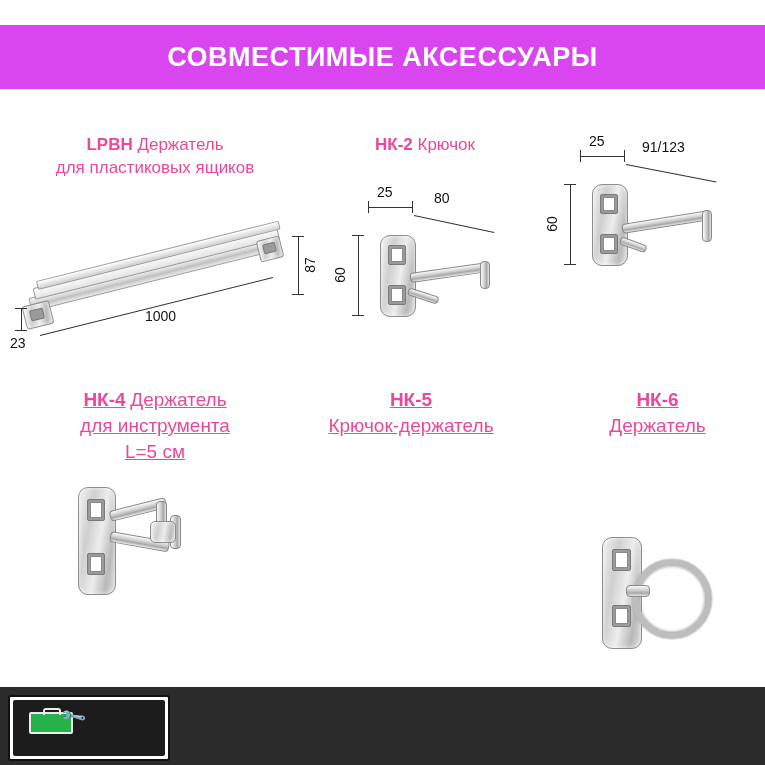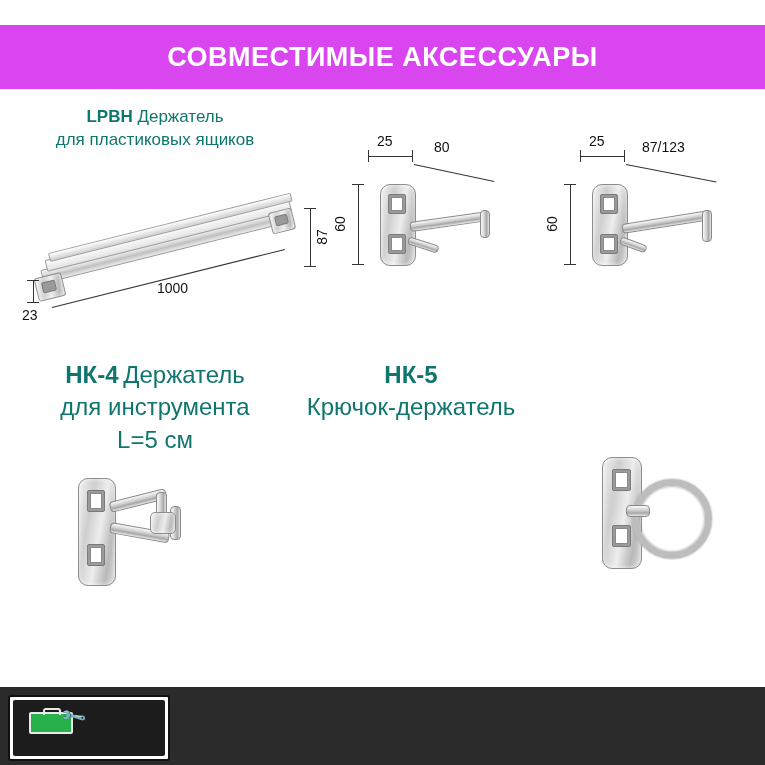--- a/index.html
+++ b/index.html
@@ -130,8 +130,9 @@
   .cell-title {
     text-align: center;
     font-size: 17px;
-    color: #0f766e;
+    color: #ec4899;
     line-height: 1.35;
+    margin-top: 28px;
   }
   .cell-title .code {
     font-weight: bold;

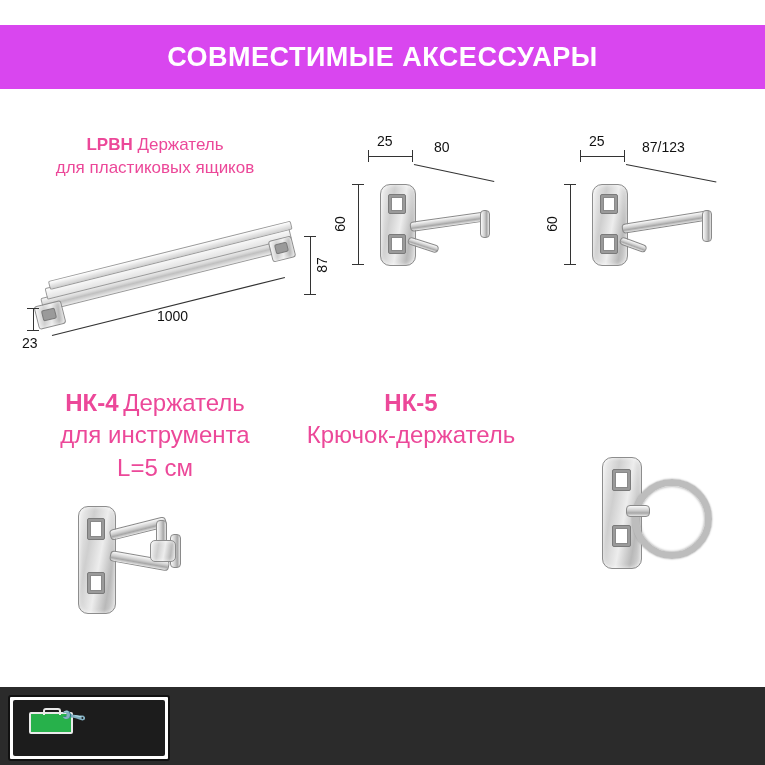--- a/index.html
+++ b/index.html
@@ -253,6 +253,10 @@
     </div>
 
     <div class="cell" style="left:320px; top:42px; width:210px; height:250px;">
+      <div class="cell-title">
+        <span class="code">НК-2</span>
+        <span>Крючок</span>
+      </div>
 
       <div class="fig" style="height:190px;">
 

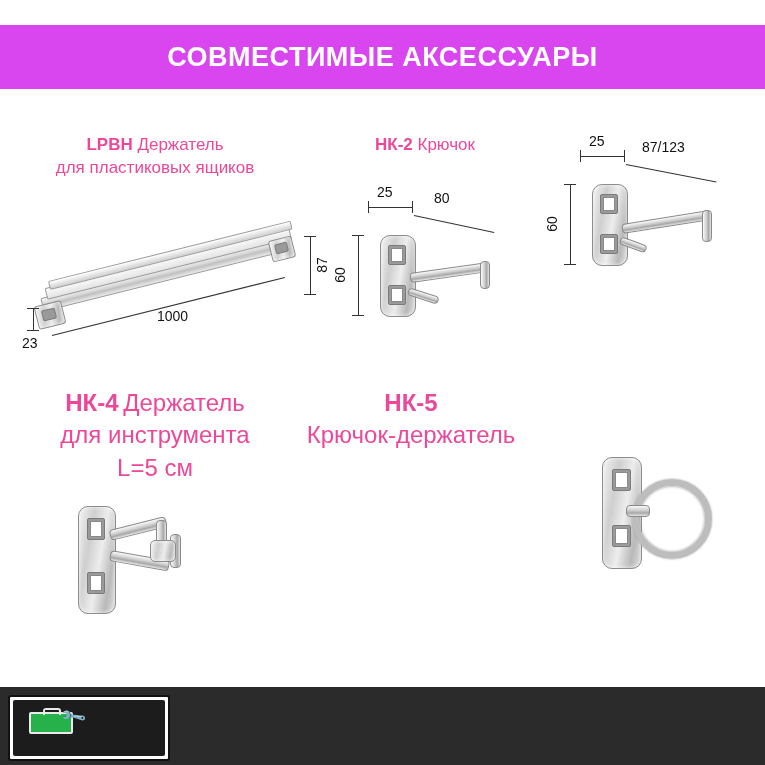--- a/index.html
+++ b/index.html
@@ -304,7 +304,7 @@
         <div class="dim-label" style="left:59px; top:27px;">25</div>
 
         <div class="line hline" style="left:96px; top:58px; width:92px; transform: rotate(11deg); transform-origin:left center;"></div>
-        <div class="dim-label" style="left:112px; top:33px;">87/123</div>
+        <div class="dim-label" style="left:112px; top:33px;">91/123</div>
 
         <div class="line vline" style="left:40px; top:78px; height:80px;"></div>
         <div class="line hline" style="left:34px; top:78px; width:12px;"></div>

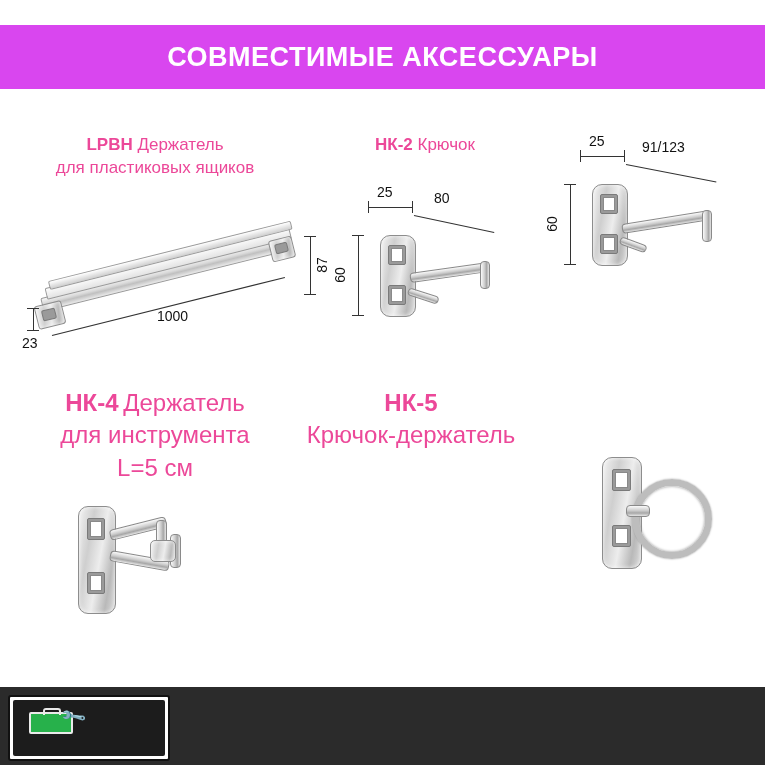--- a/index.html
+++ b/index.html
@@ -225,7 +225,7 @@
         <span>для пластиковых ящиков</span>
       </div>
 
-      <div class="fig" style="height:180px;margin-left:12px;">
+      <div class="fig" style="height:180px;">
 
         <div class="rail" style="left:20px; top:118px; width:250px; height:12px; transform: rotate(-14deg); transform-origin: left center; border-radius:2px;"></div>
         <div class="rail" style="left:24px; top:108px; width:250px; height:10px; transform: rotate(-14deg); transform-origin: left center;

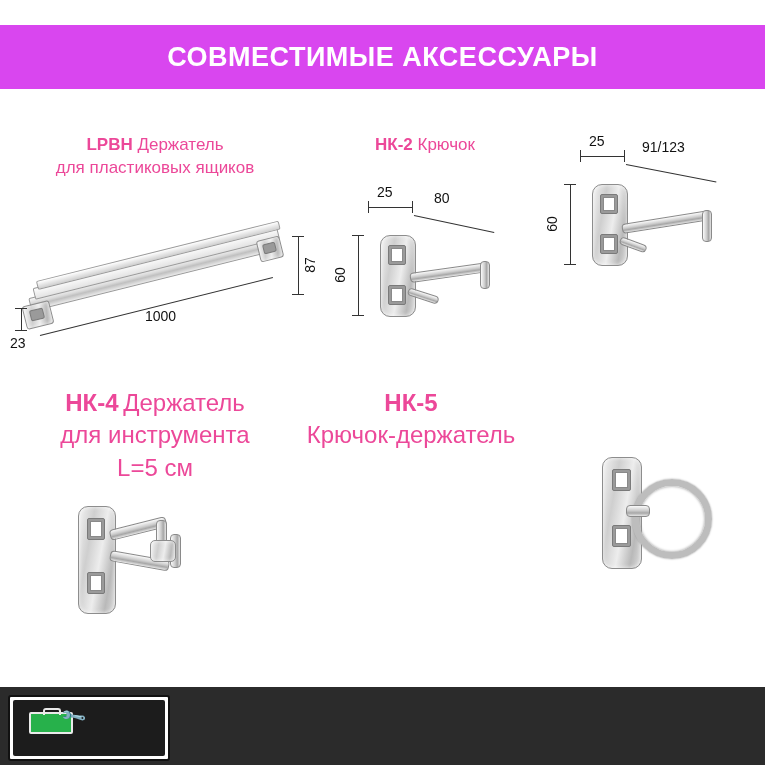--- a/index.html
+++ b/index.html
@@ -138,7 +138,8 @@
     font-weight: bold;
   }
   .cell-title .big {
-    font-size: 24px;
+    font-size: 19px;
+    text-decoration: underline;
   }
   .fig {
     position: relative;

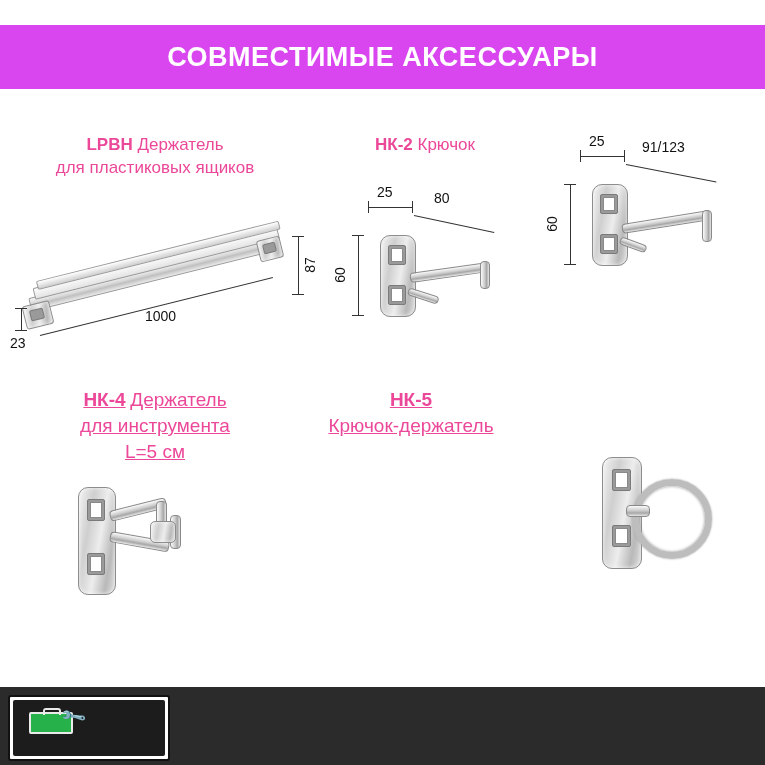--- a/index.html
+++ b/index.html
@@ -346,6 +346,10 @@
     </div>
 
     <div class="cell" style="left:560px; top:295px; width:195px; height:300px;">
+      <div class="cell-title">
+        <span class="code big">НК-6</span><br>
+        <span class="big">Держатель</span>
+      </div>
 
       <div class="fig" style="height:190px;">
         <div class="plate" style="left:42px; top:98px; width:38px; height:110px;"></div>

